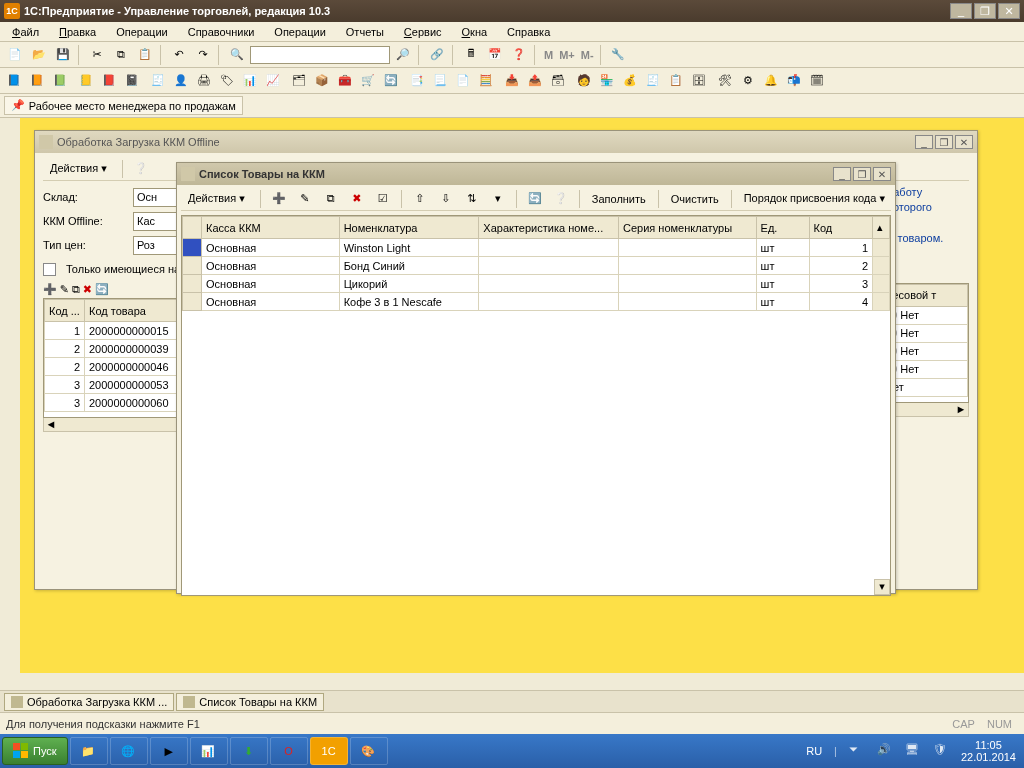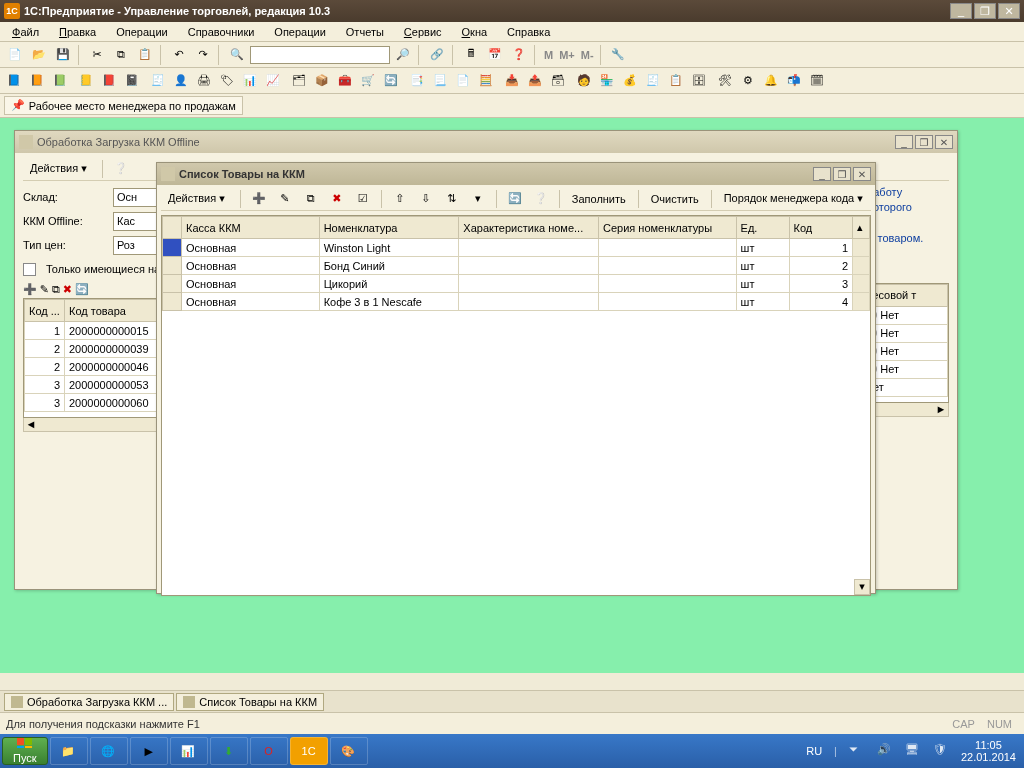--- a/index.html
+++ b/index.html
@@ -28,7 +28,7 @@
 .linkbar { height:24px; background:#f4efdc; border-bottom:1px solid #c9c2a9; display:flex; align-items:center; padding:2px 4px;}
 .linkbar .lnk { border:1px solid #c9c2a9; background:#faf6e8; padding:2px 6px; cursor:pointer; display:flex; align-items:center; gap:4px;}
 
-.workspace { position:relative; background:#86efac; height:555px; }
+.workspace { position:relative; background:#fde047; height:555px;margin-left:20px; }
 
 .mdiwin { position:absolute; border:1px solid #9a937a; background:#f6f2e1; box-shadow:1px 1px 3px rgba(0,0,0,0.2);}
 .mdiwin .mdititle { height:22px; background:linear-gradient(#e0d9c0,#cfc7ab); display:flex; align-items:center; padding:0 4px; color:#555;}

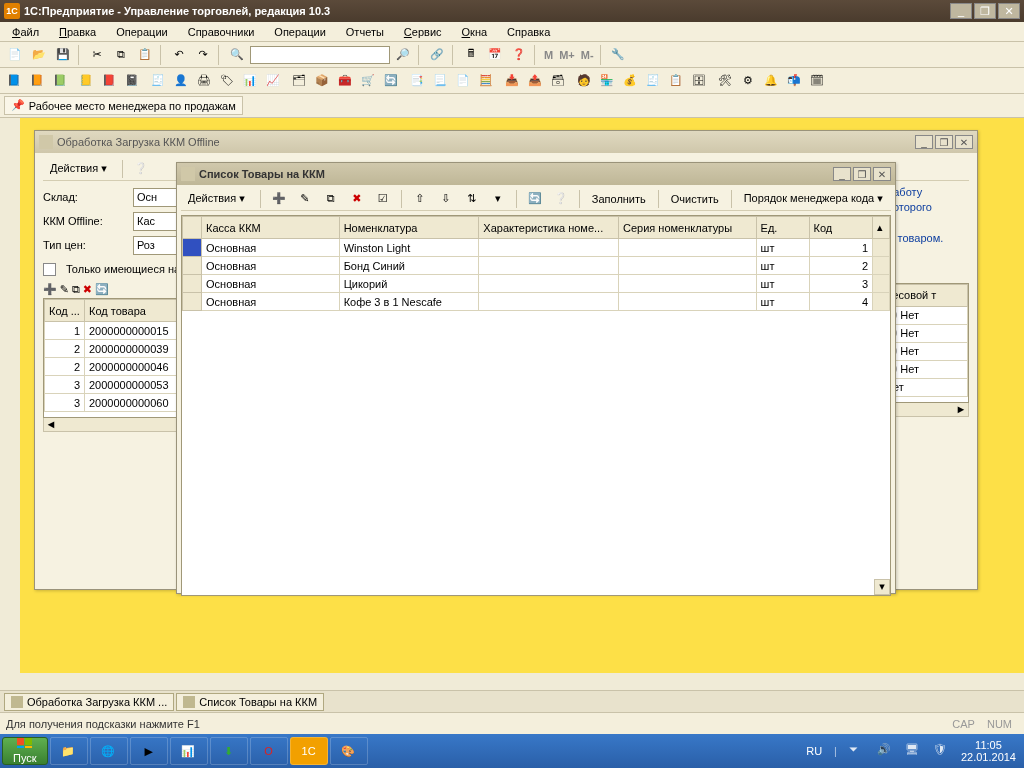--- a/index.html
+++ b/index.html
@@ -339,7 +339,7 @@
         <span class="bsep"></span>
         <span class="btxt">Очистить</span>
         <span class="bsep"></span>
-        <span class="btxt"><span>Порядок менеджера кода</span> ▾</span>
+        <span class="btxt"><span>Порядок присвоения кода</span> ▾</span>
       </div>
       <div class="grid" style="height:381px; position:relative;">
         <table>

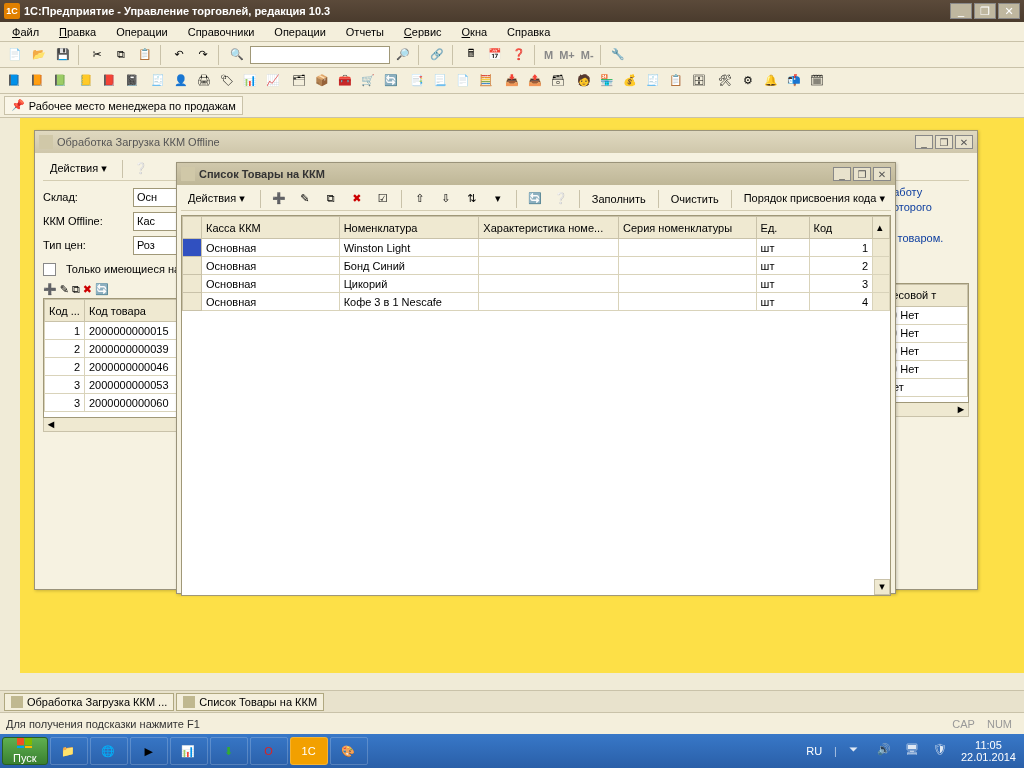--- a/index.html
+++ b/index.html
@@ -70,7 +70,7 @@
 .hintbar .ind{ padding:0 6px; color:#999;text-align:center;}
 
 .taskbar { position:absolute; left:0; right:0; bottom:0; height:34px; background:linear-gradient(#3878c8,#2a5fa8); display:flex; align-items:center; padding:0 2px;}
-.taskbar .start { height:28px; padding:0 10px; background:linear-gradient(#5fb050,#3a8030); color:#fff; border-radius:3px; display:flex; align-items:center; gap:4px; border:1px solid #2a6020; cursor:pointer;flex-direction:column;}
+.taskbar .start { height:28px; padding:0 10px; background:linear-gradient(#5fb050,#3a8030); color:#fff; border-radius:3px; display:flex; align-items:center; gap:4px; border:1px solid #2a6020; cursor:pointer;}
 .taskbar .tbico { width:38px; height:28px; display:flex; align-items:center; justify-content:center; cursor:pointer; margin-left:2px; border:1px solid rgba(255,255,255,0.2); border-radius:2px;}
 .taskbar .tray { margin-left:auto; display:flex; align-items:center; gap:12px; color:#fff; padding:0 6px;}
 .taskbar .tray .clock { text-align:center; line-height:1.1; font-size:10px;}

